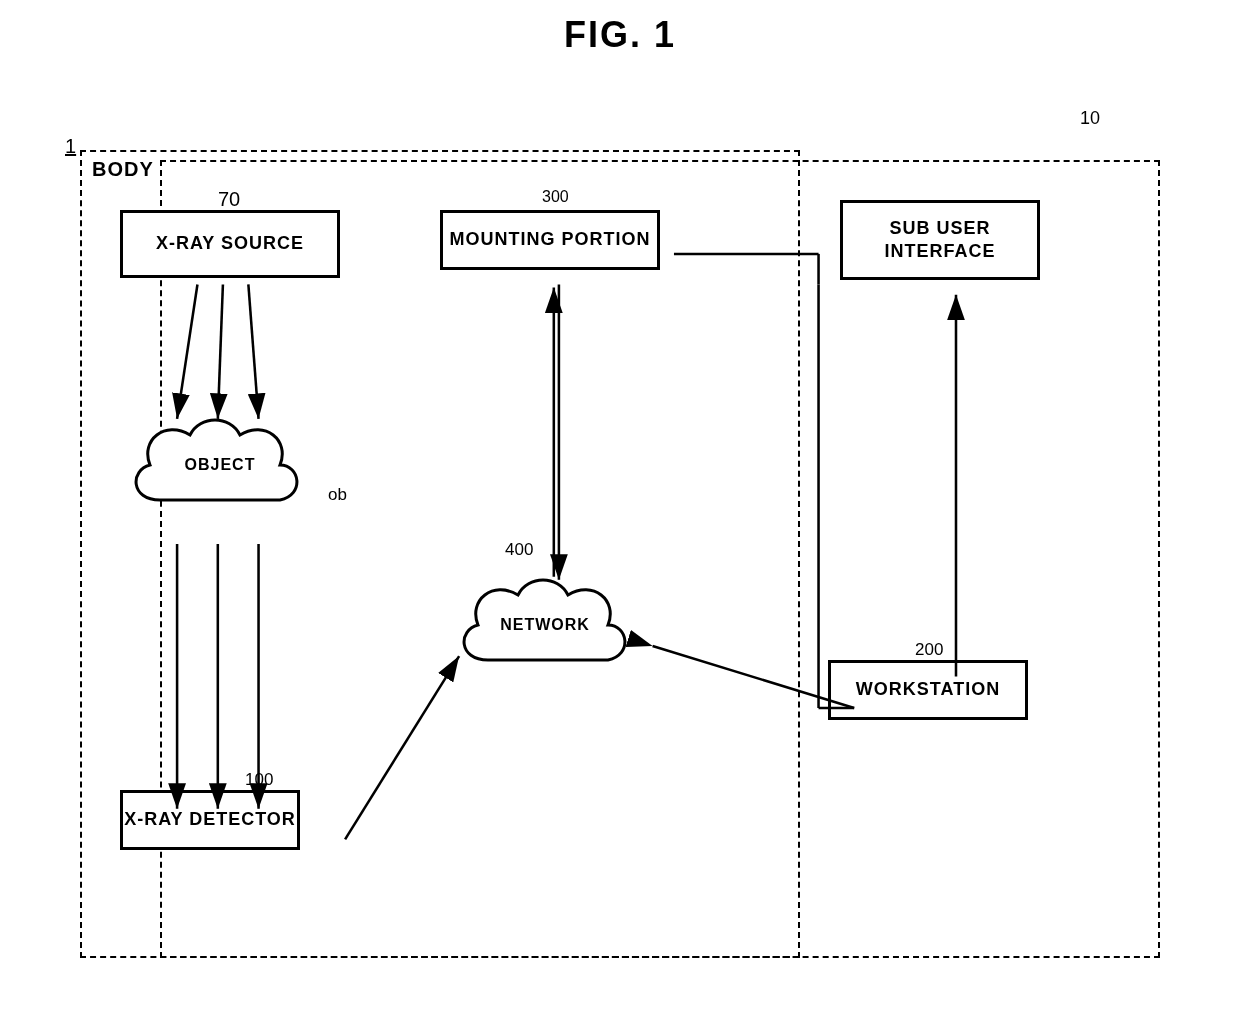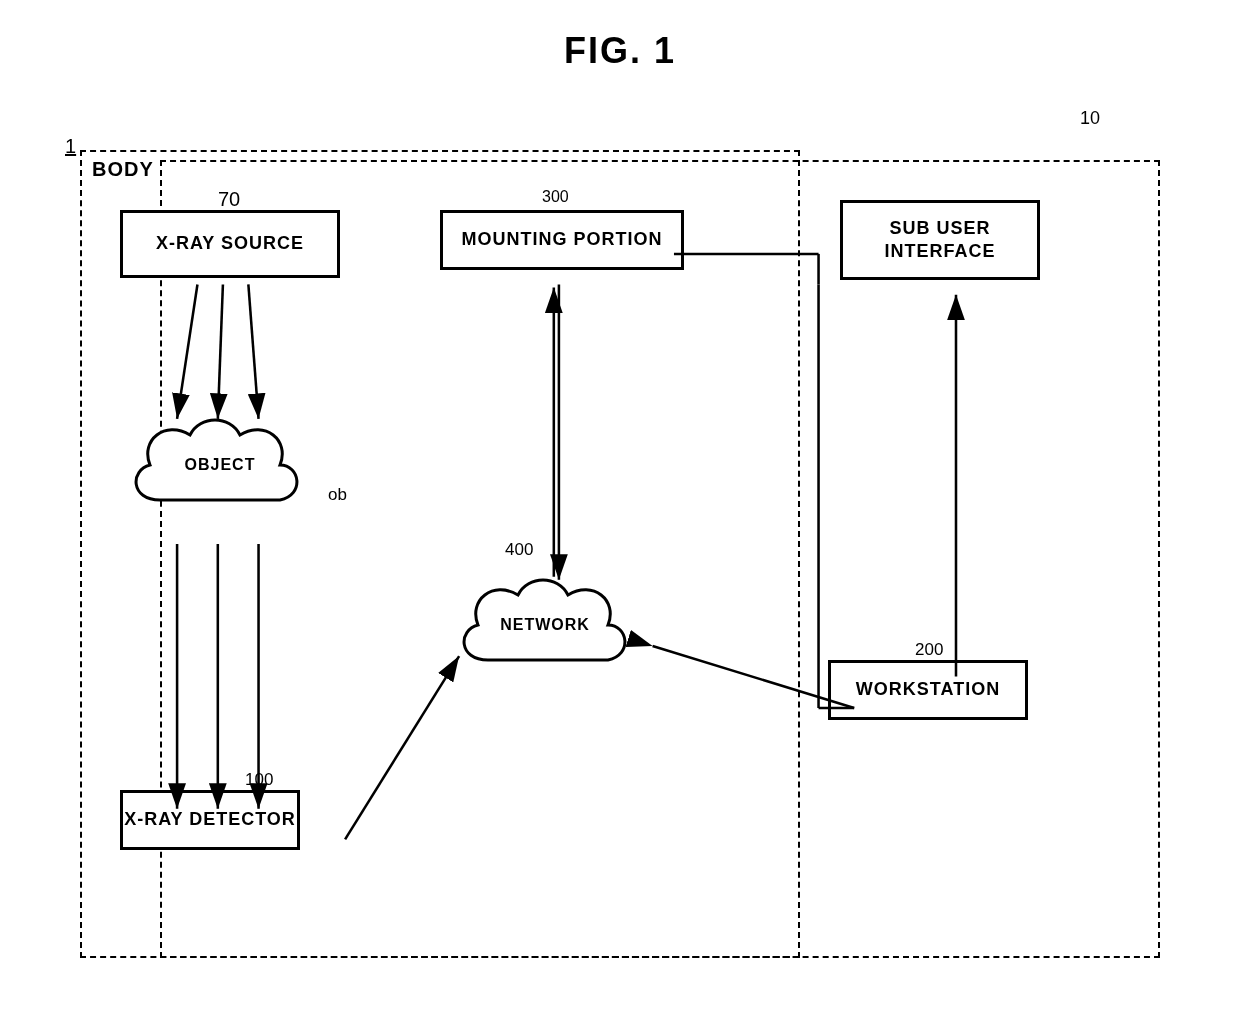--- a/index.html
+++ b/index.html
@@ -16,7 +16,7 @@
       text-align: center;
       font-size: 36px;
       font-weight: bold;
-      padding-top: 30px;
+      padding-top: 14px;
       letter-spacing: 2px;
     }
 

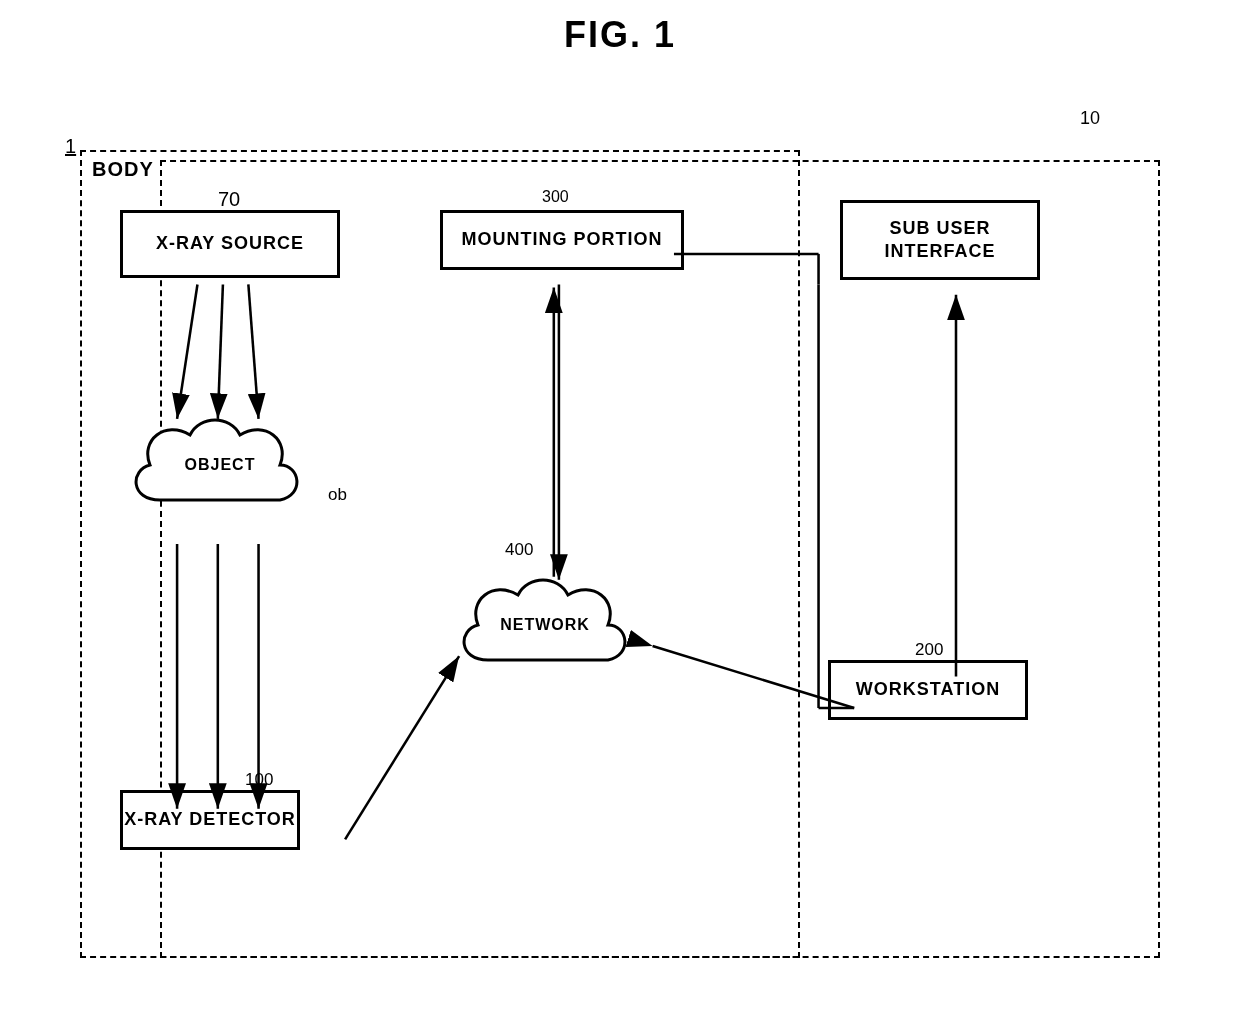--- a/index.html
+++ b/index.html
@@ -84,7 +84,7 @@
     .mounting-portion {
       top: 110px;
       left: 380px;
-      width: 244px;
+      width: 220px;
       height: 60px;
     }
 

